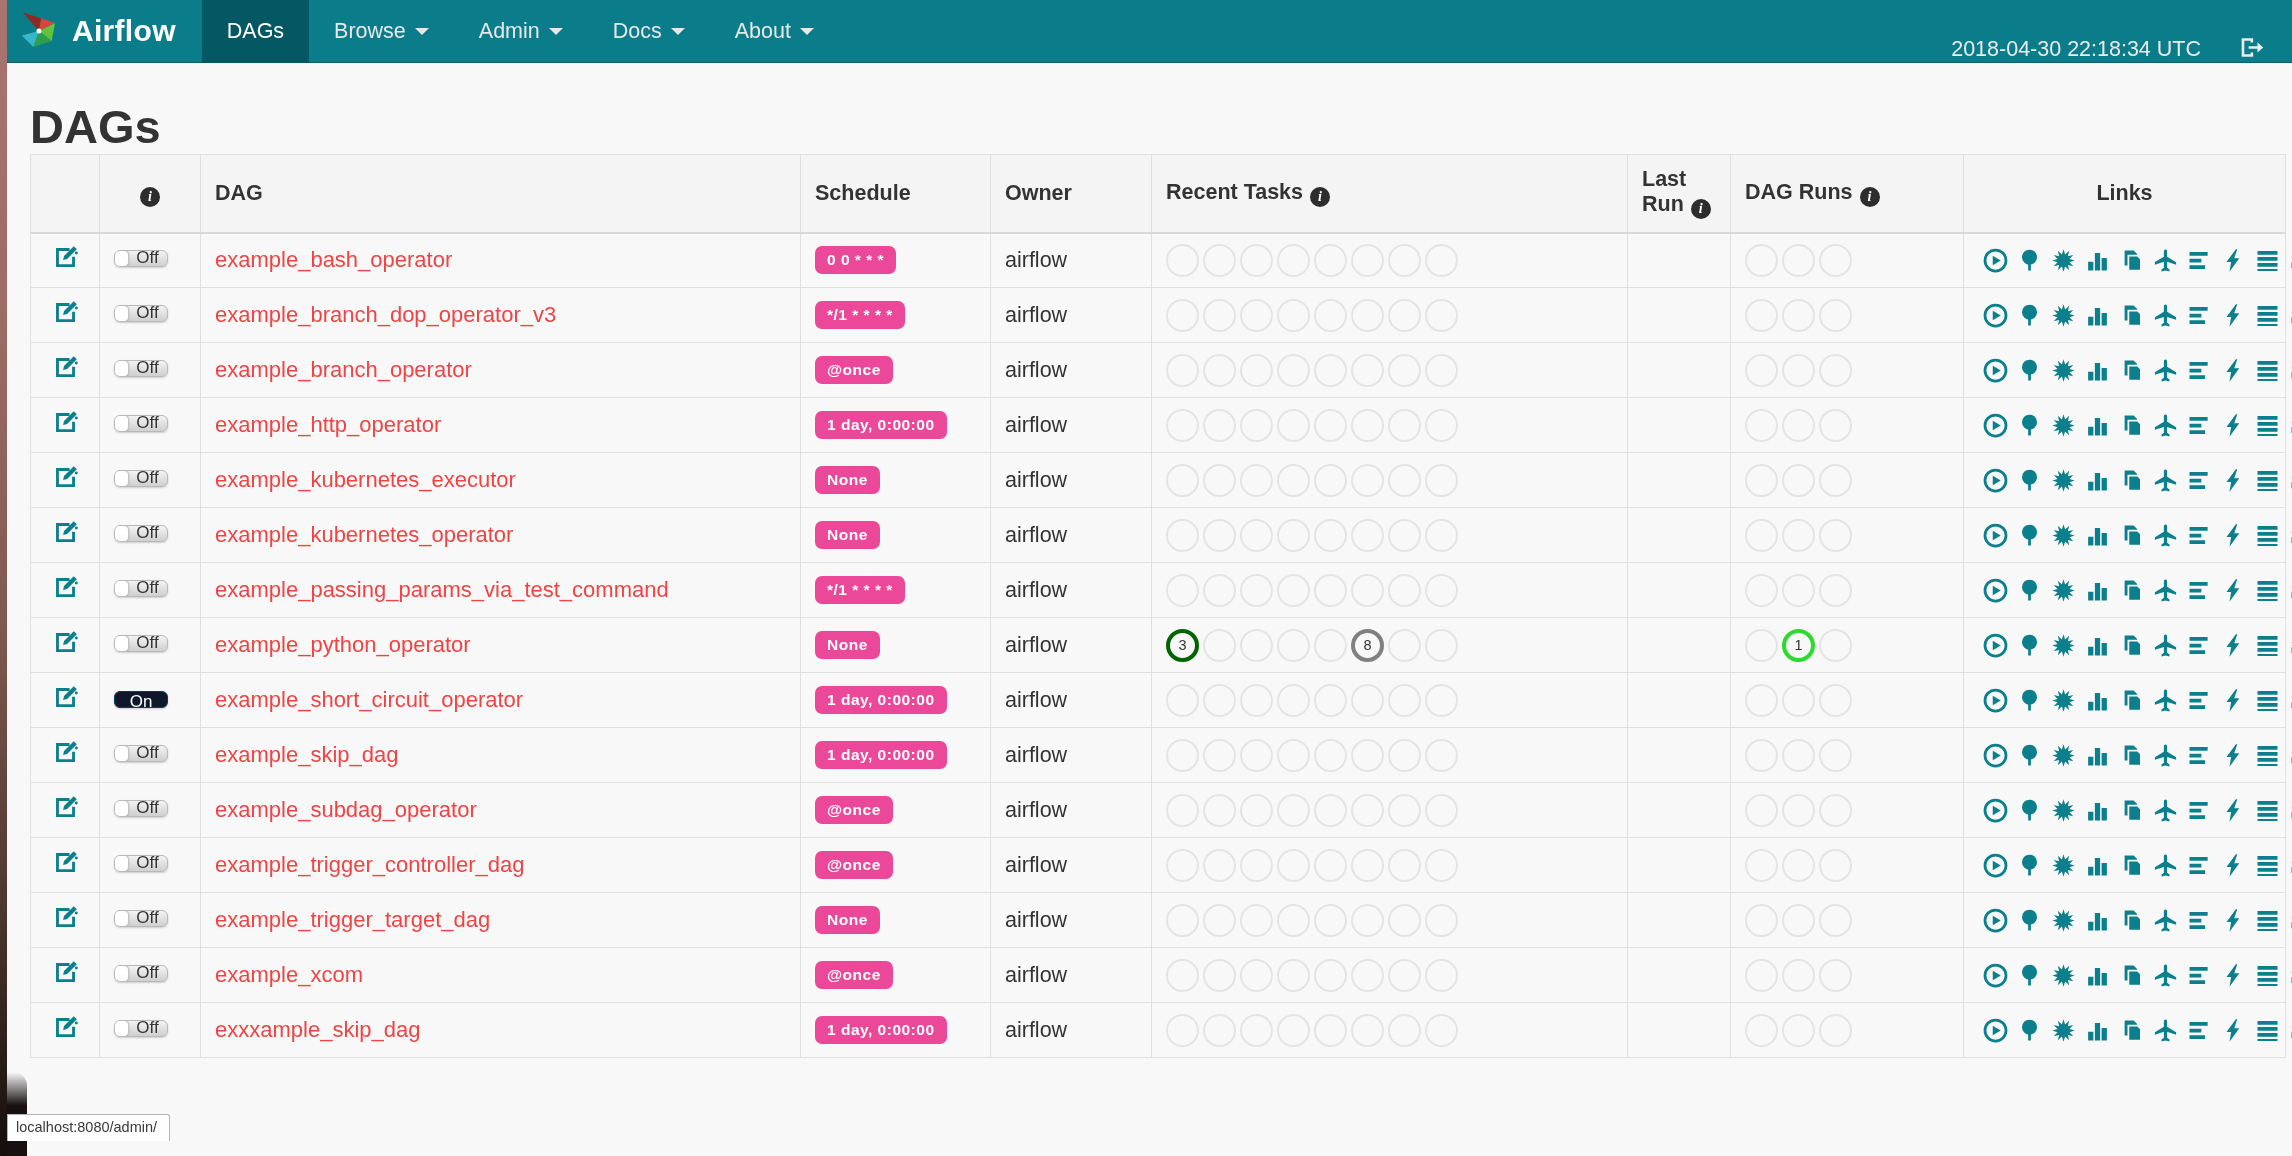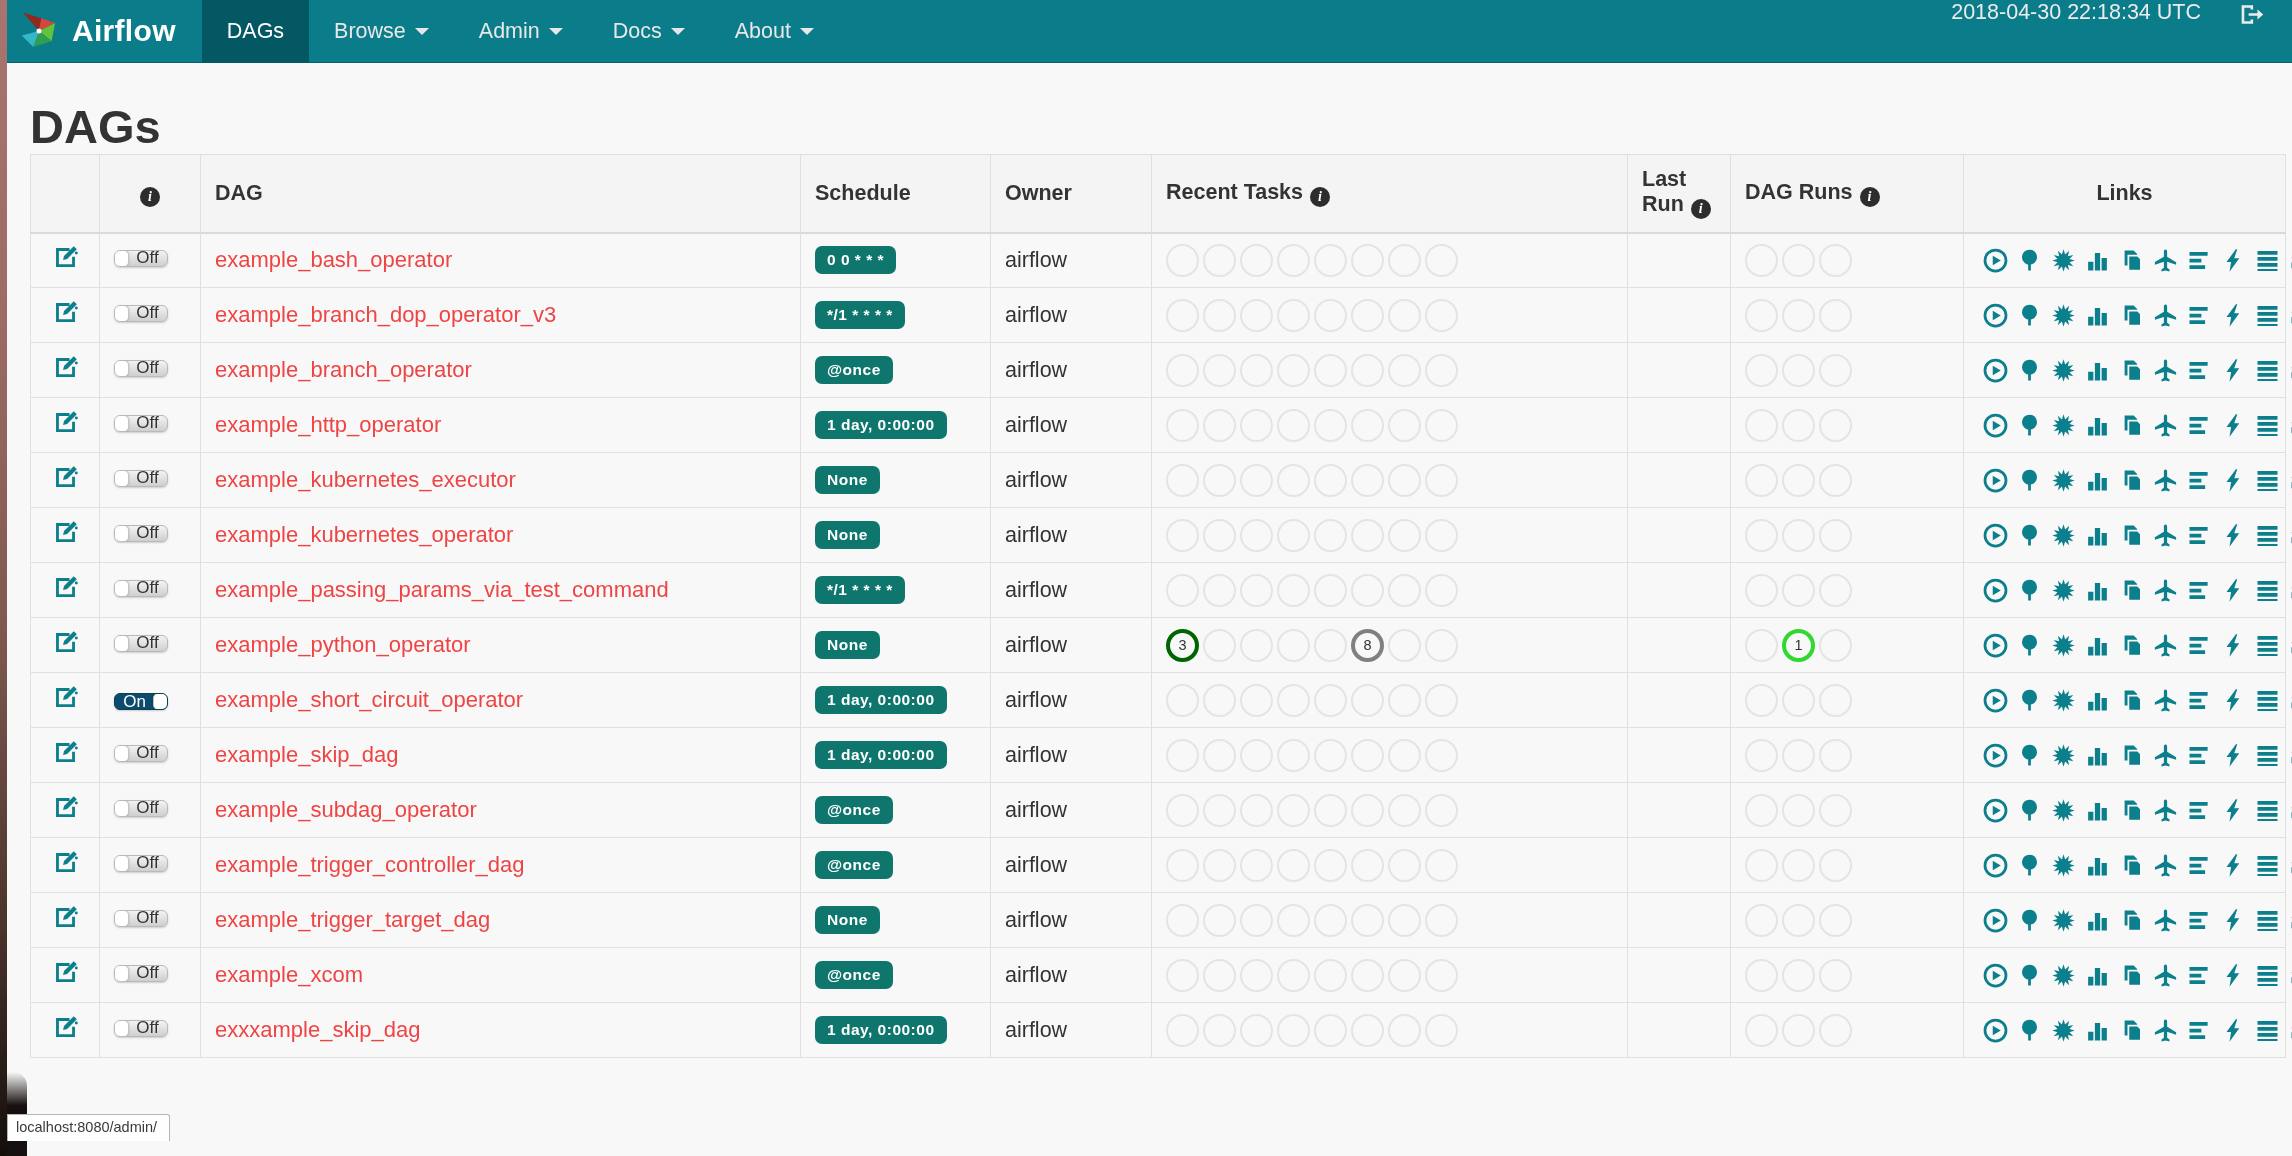--- a/index.html
+++ b/index.html
@@ -28,7 +28,7 @@
   .caret { display:inline-block; margin-left:9px; width:0; height:0;
     border-left:7px solid transparent; border-right:7px solid transparent;
     border-top:7px solid currentColor; }
-  .nav-right { margin-left:auto; display:flex; align-items:flex-start; gap:34px;
+  .nav-right { margin-left:auto; display:flex; align-items:flex-end; gap:34px;
     padding-right:28px; color:#ececec; font-size:21.5px; }
   .logout { width:29px; height:29px; color:#ececec; cursor:pointer; }
 

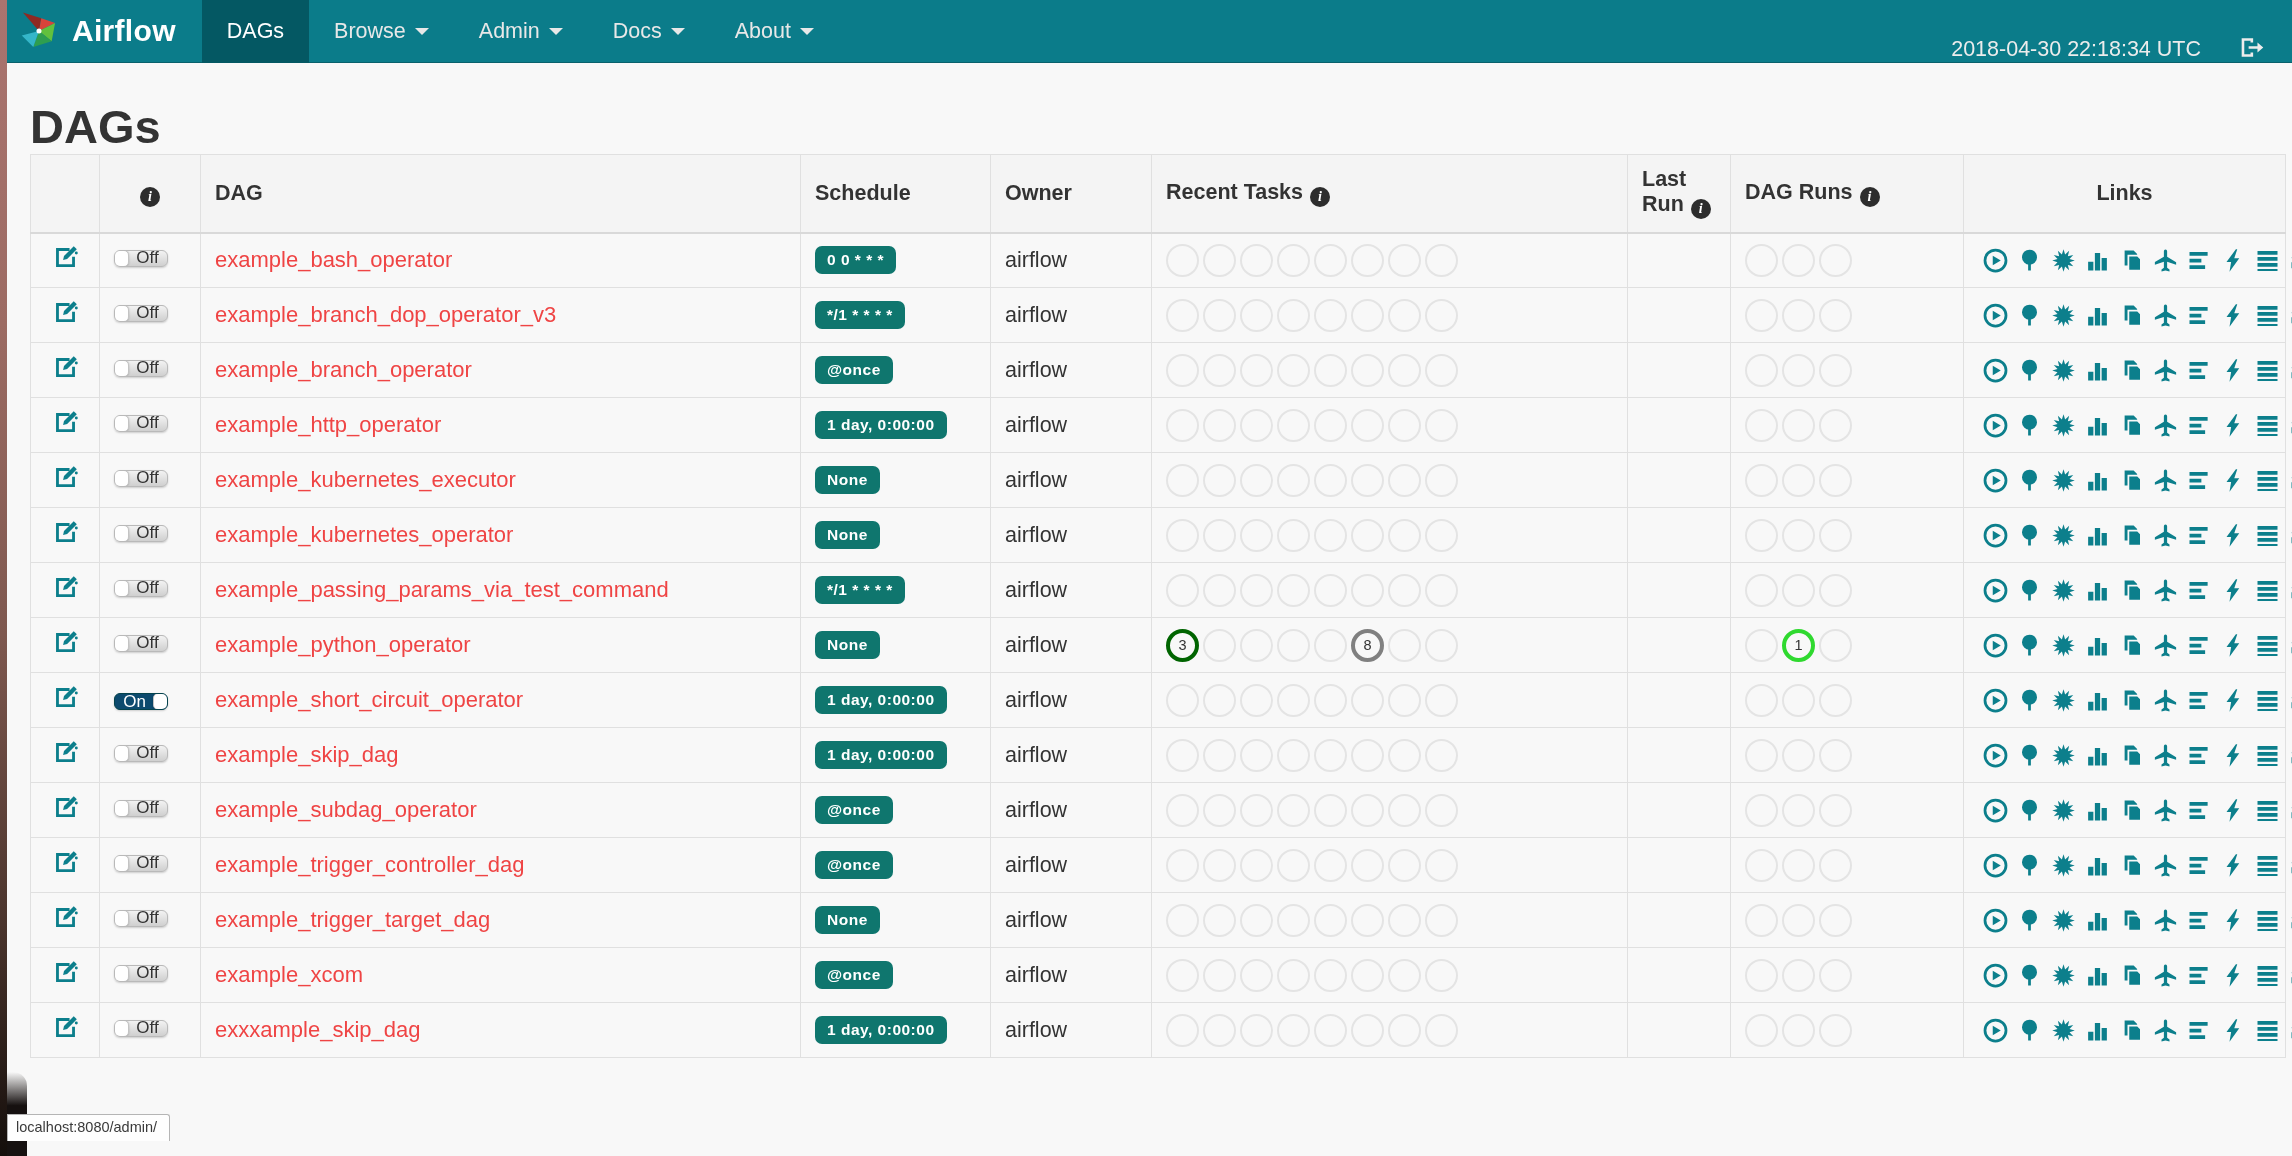--- a/index.html
+++ b/index.html
@@ -71,7 +71,7 @@
 
   a.dag-link { color:#ef4444; text-decoration:none; font-size:22px; }
 
-  .badge-sched { display:inline-block; background:#0f766e; color:#fff; font-size:15.5px;
+  .badge-sched { display:inline-block; background:#ec4899; color:#fff; font-size:15.5px;
     font-weight:bold; padding:5px 12px; border-radius:7px; letter-spacing:0.5px; white-space:nowrap; }
 
   .circ { display:inline-block; width:33px; height:33px; border-radius:50%;

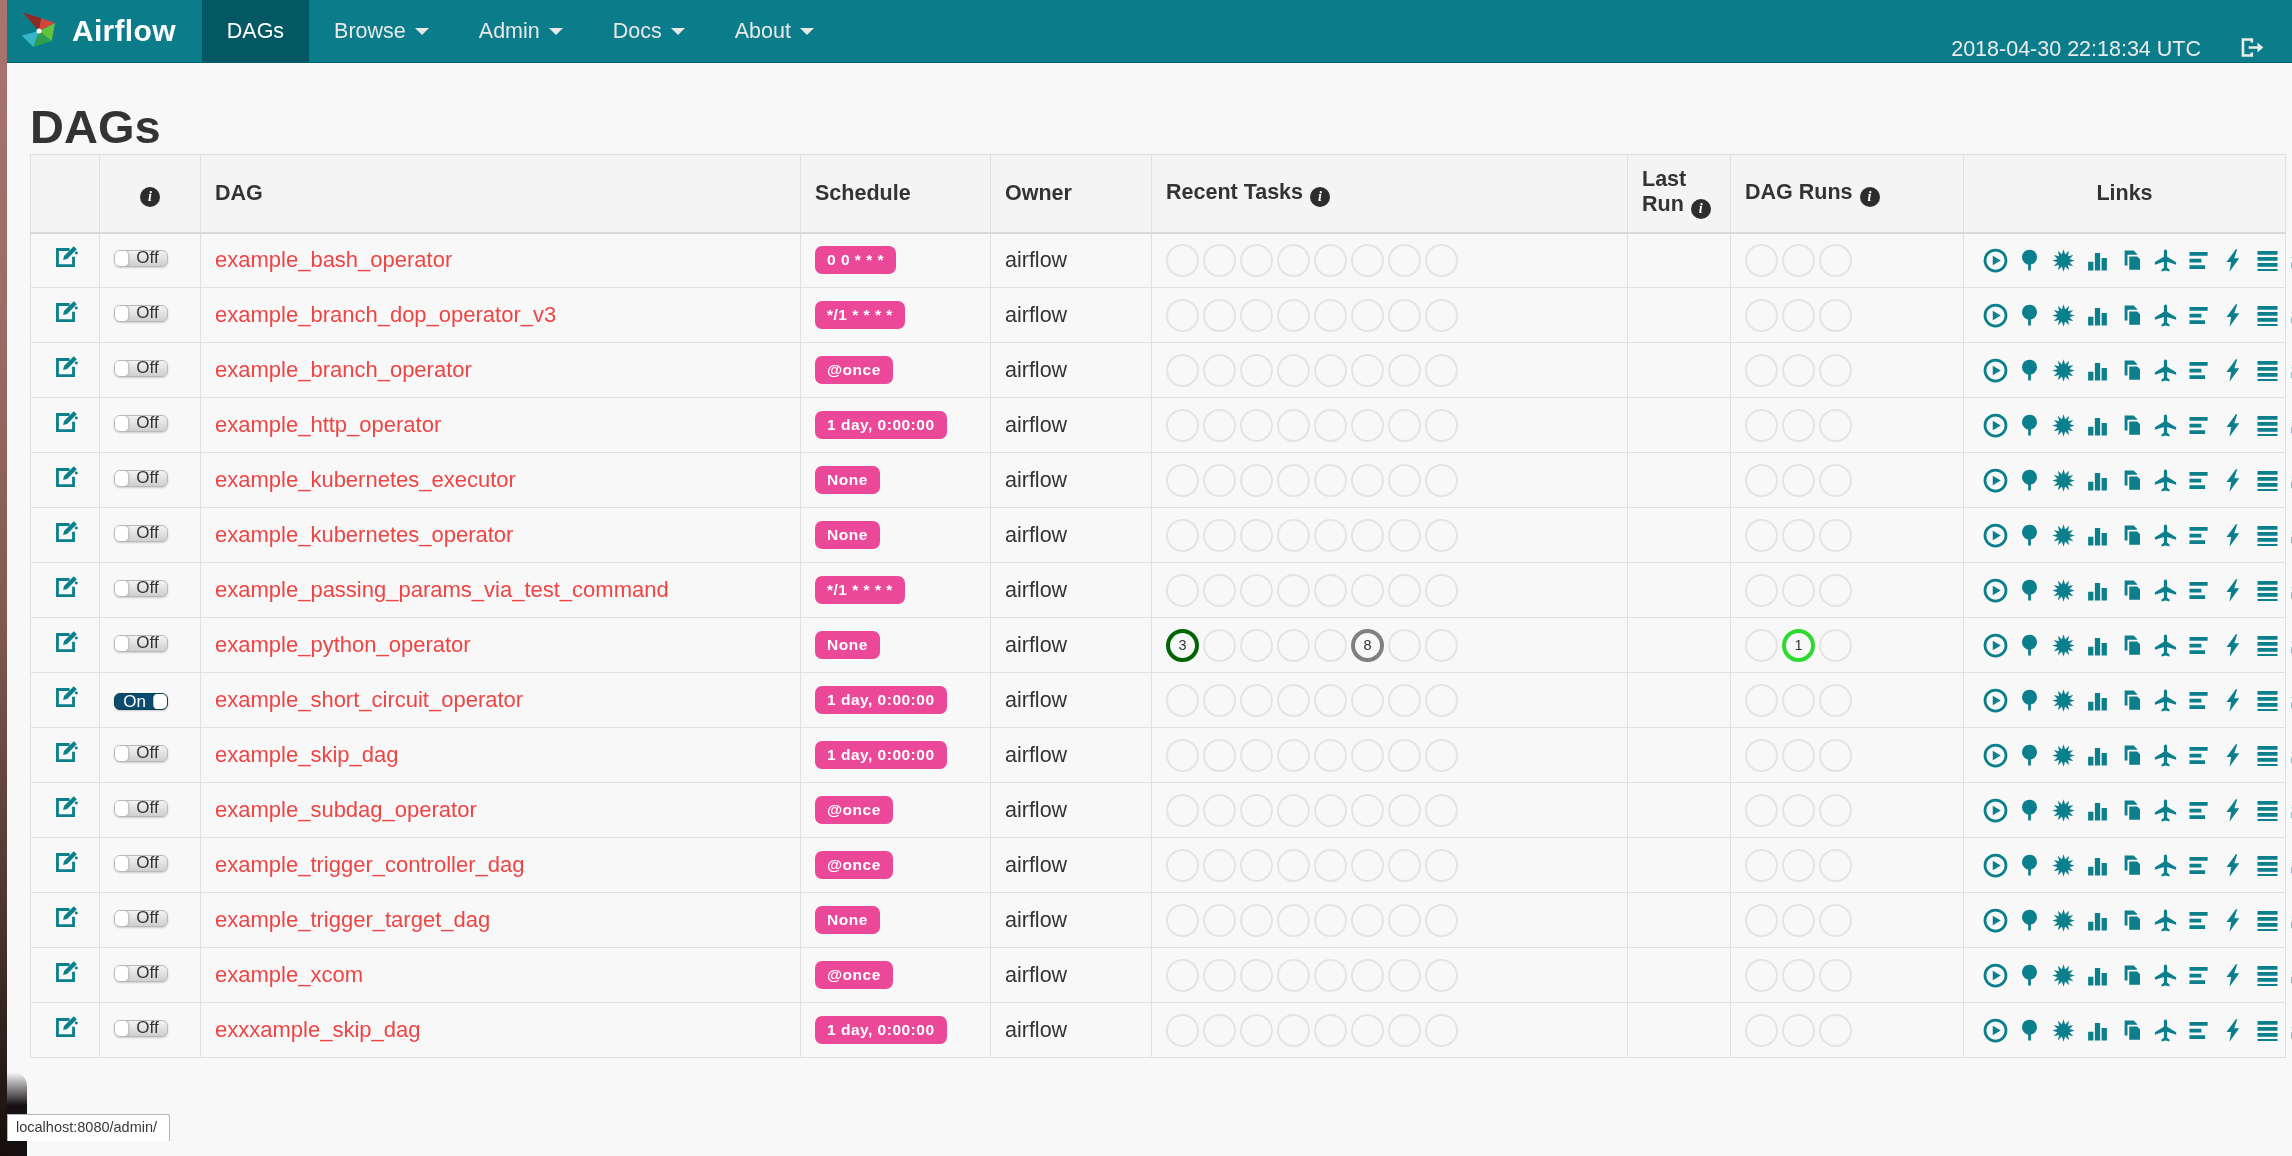--- a/index.html
+++ b/index.html
@@ -65,7 +65,7 @@
     margin:-1px; z-index:2; box-shadow:0 0 2px rgba(0,0,0,.25); }
   .toggle .tlabel { flex:1; display:flex; align-items:center; justify-content:center; }
   .toggle.off { background:linear-gradient(#f3f3f3, #cfcfcf); color:#333; }
-  .toggle.on { background:#0c4a6e; color:#fff; border-color:#05434d; }
+  .toggle.on { background:#0f172a; color:#fff; border-color:#05434d;flex-direction:column; }
   .toggle.on .knob { order:2; }
   .toggle.on .tlabel { order:1; }
 

